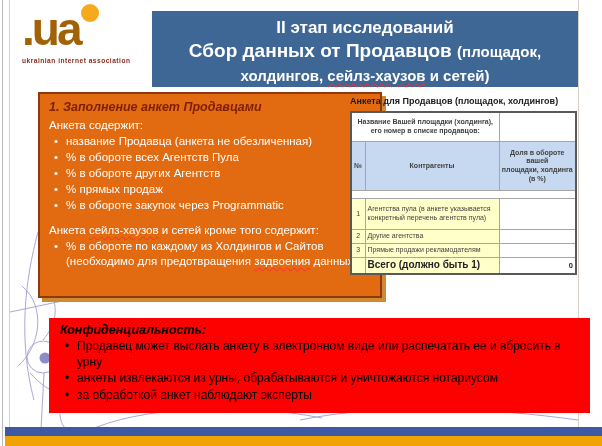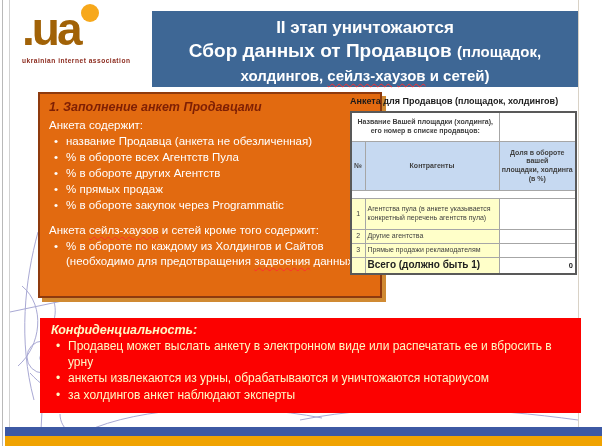--- a/index.html
+++ b/index.html
@@ -113,7 +113,7 @@
   </div>
 
   <div class="titlebox">
-    <div class="title-line1">II этап уничтожаются</div>
+    <div class="title-line1">II этап исследований</div>
     <div class="title-line2"><span>Сбор данных от Продавцов </span><span class="title-note">(площадок,  холдингов, </span><span class="title-note wavy">сейлз-хаузов</span><span class="title-note"> и сетей)</span></div>
   </div>
 

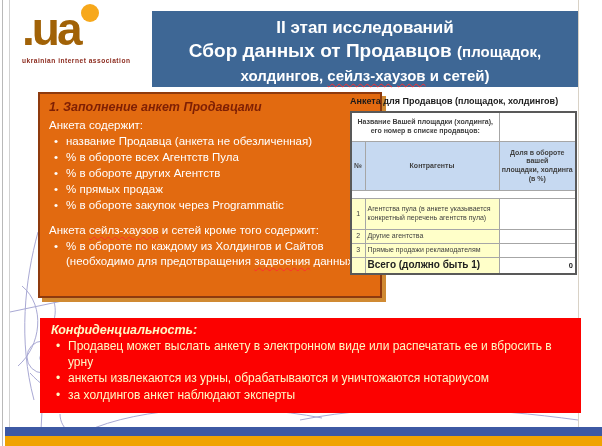--- a/index.html
+++ b/index.html
@@ -64,8 +64,8 @@
   .preline{white-space:pre-line;}
 
   
-  .redbox{position:absolute;left:40px;top:318px;width:541px;height:95px;background:#fc0100;
-          color:#fef9c3;z-index:1;box-sizing:border-box;padding:4px 11px;font-size:12px;line-height:1.3;}
+  .redbox{position:absolute;left:49px;top:318px;width:541px;height:95px;background:#fc0100;
+          color:#000000;z-index:1;box-sizing:border-box;padding:4px 11px;font-size:12px;line-height:1.3;}
   .red-title{font-weight:bold;font-style:italic;font-size:12.5px;margin-bottom:1px;}
 
   

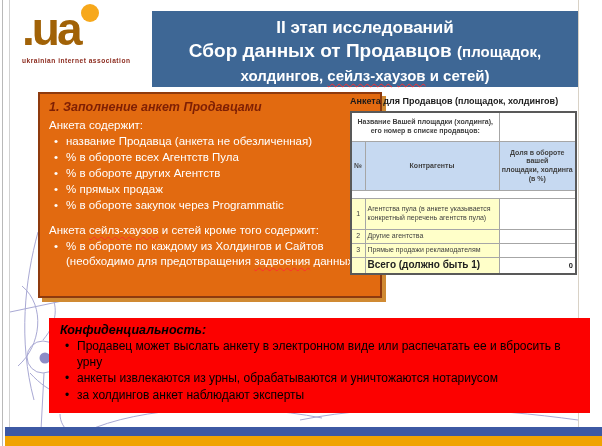--- a/index.html
+++ b/index.html
@@ -184,7 +184,7 @@
     <ul class="blt">
       <li>Продавец может  выслать анкету  в электронном  виде или распечатать ее  и вбросить  в урну</li>
       <li>анкеты извлекаются из урны, обрабатываются и уничтожаются  нотариусом</li>
-      <li>за холдингов  анкет  наблюдают  эксперты</li>
+      <li>за обработкой  анкет  наблюдают  эксперты</li>
     </ul>
   </div>
 

